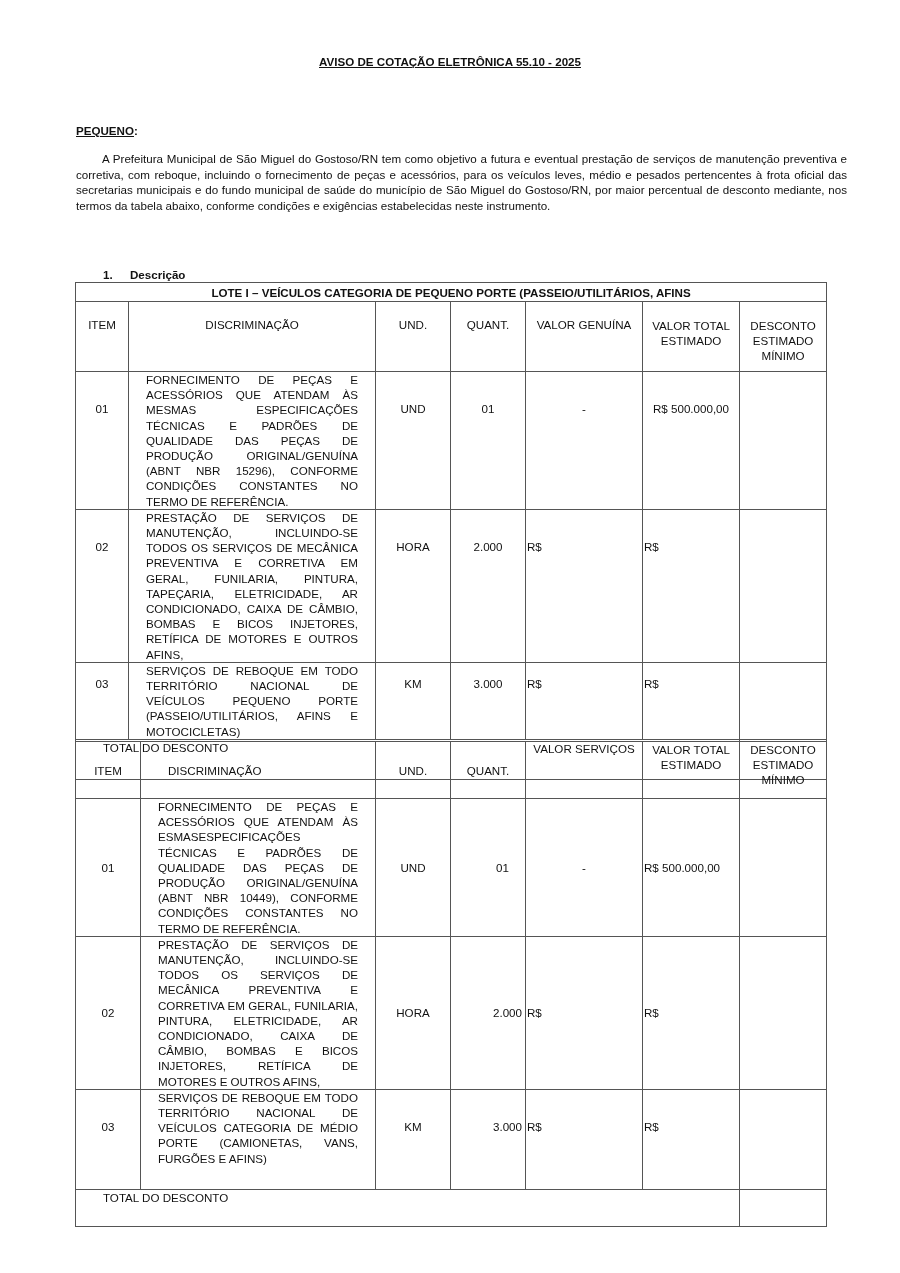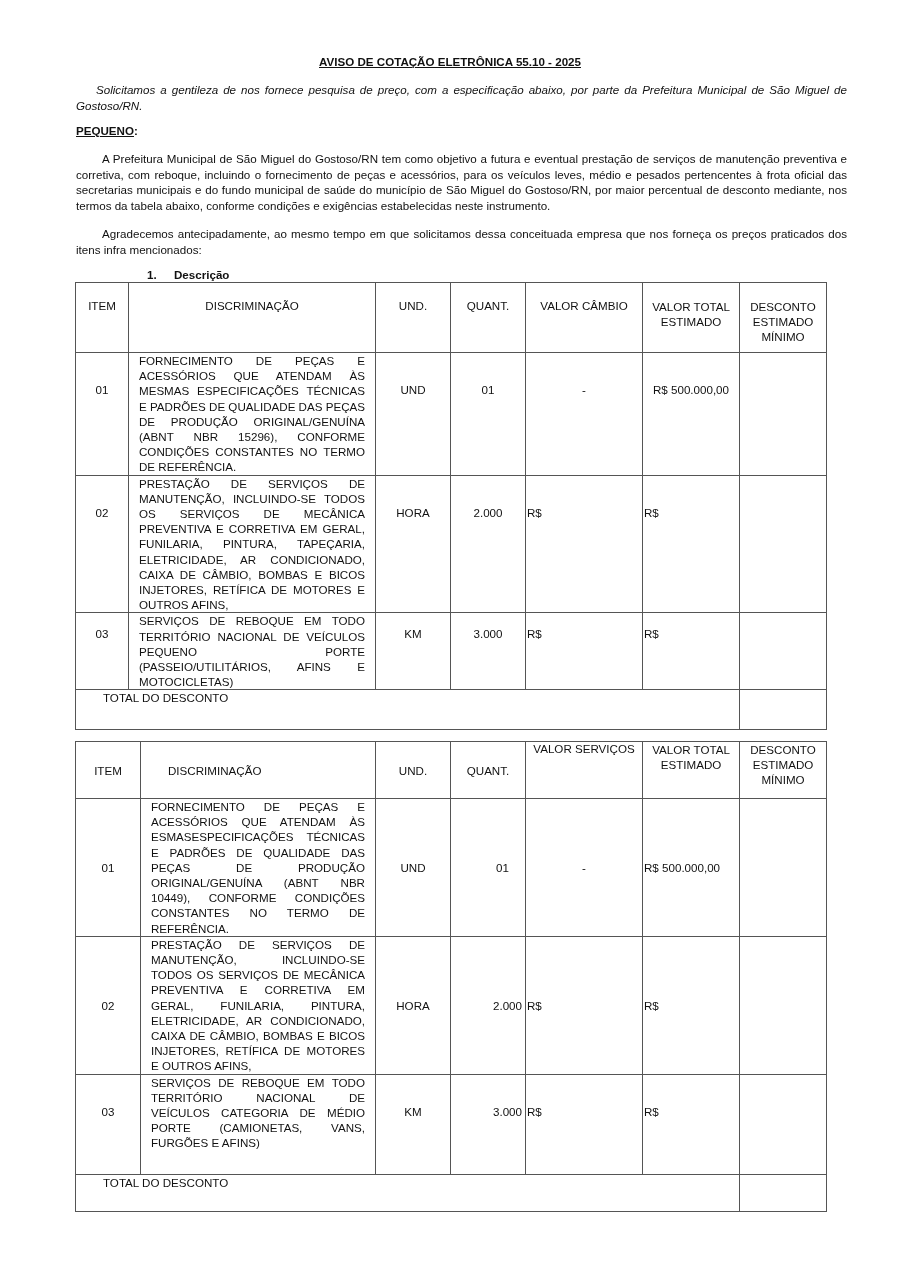--- a/index.html
+++ b/index.html
@@ -31,7 +31,6 @@
 
   <div class="title">AVISO DE COTAÇÃO ELETRÔNICA 55.10 - 2025</div>
 
-  <div class="para intro">Solicitamos a gentileza de nos fornece pesquisa de preço, com a especificação abaixo, por parte da Prefeitura Municipal de São Miguel de Gostoso/RN.</div>
 
   <div class="obj-label"><span>PEQUENO</span><span style="text-decoration:none;display:inline-block;">:</span></div>
 

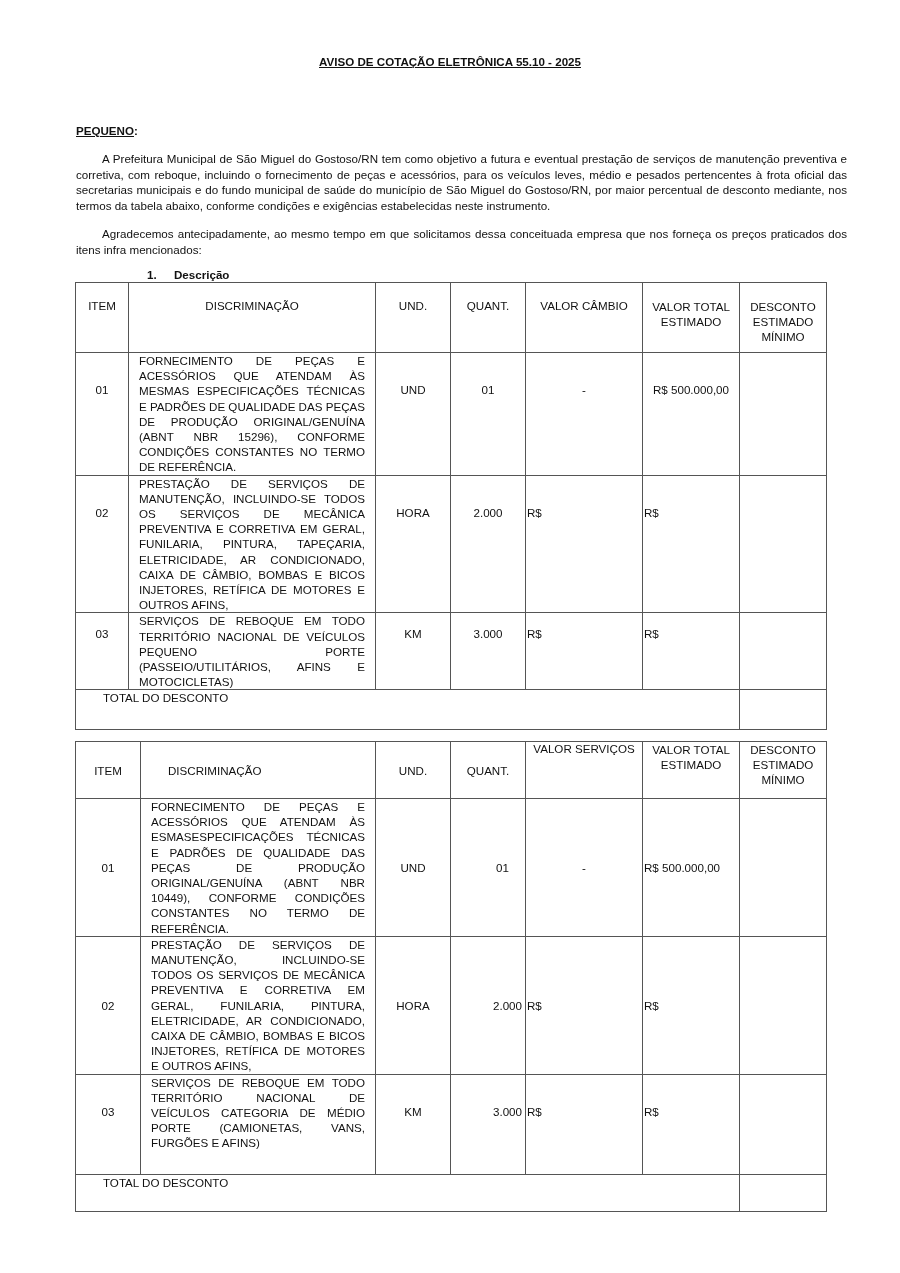--- a/index.html
+++ b/index.html
@@ -36,7 +36,6 @@
 
   <div class="para obj-text">A Prefeitura Municipal de São Miguel do Gostoso/RN tem como objetivo a futura e eventual prestação de serviços de manutenção preventiva e corretiva, com reboque,  incluindo o fornecimento de peças e acessórios, para os veículos leves, médio e pesados pertencentes à frota oficial das secretarias municipais e do fundo municipal de saúde do município de São Miguel do Gostoso/RN, por maior percentual de desconto mediante, nos termos da tabela abaixo, conforme condições e exigências estabelecidas neste instrumento.</div>
 
-  <div class="para thanks">Agradecemos antecipadamente, ao mesmo tempo em que solicitamos dessa conceituada empresa que nos forneça os preços praticados dos itens infra mencionados:</div>
 
   <div class="sec"><span class="num">1.</span><span>Descrição</span></div>
 

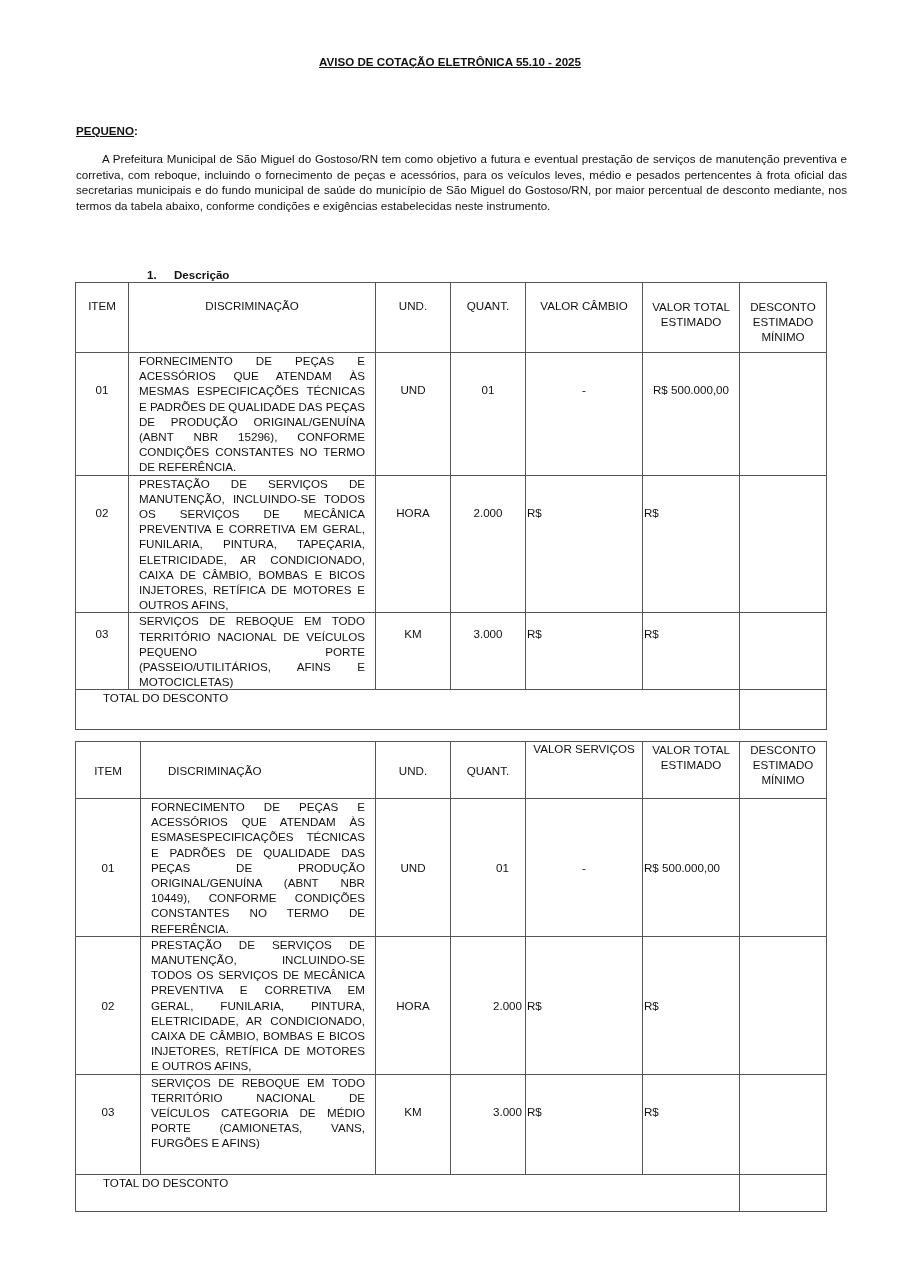--- a/index.html
+++ b/index.html
@@ -11,7 +11,7 @@
   .obj-label { position: absolute; left: 76px; top: 124px; font-weight: bold; text-decoration: underline; }
   .obj-text { top: 151px; text-indent: 26px; }
   .thanks { top: 226px; text-indent: 26px; }
-  .sec { position: absolute; left: 103px; top: 268px; font-weight: bold; margin-left: 44px; }
+  .sec { position: absolute; left: 103px; top: 268px; font-weight: bold; }
   .sec .num { display: inline-block; width: 27px; }
   table { position: absolute; left: 75px; width: 751px; border-collapse: collapse; table-layout: fixed; }
   td { border: 1px solid #555; padding: 0; vertical-align: middle; font-size: 11.6px; }

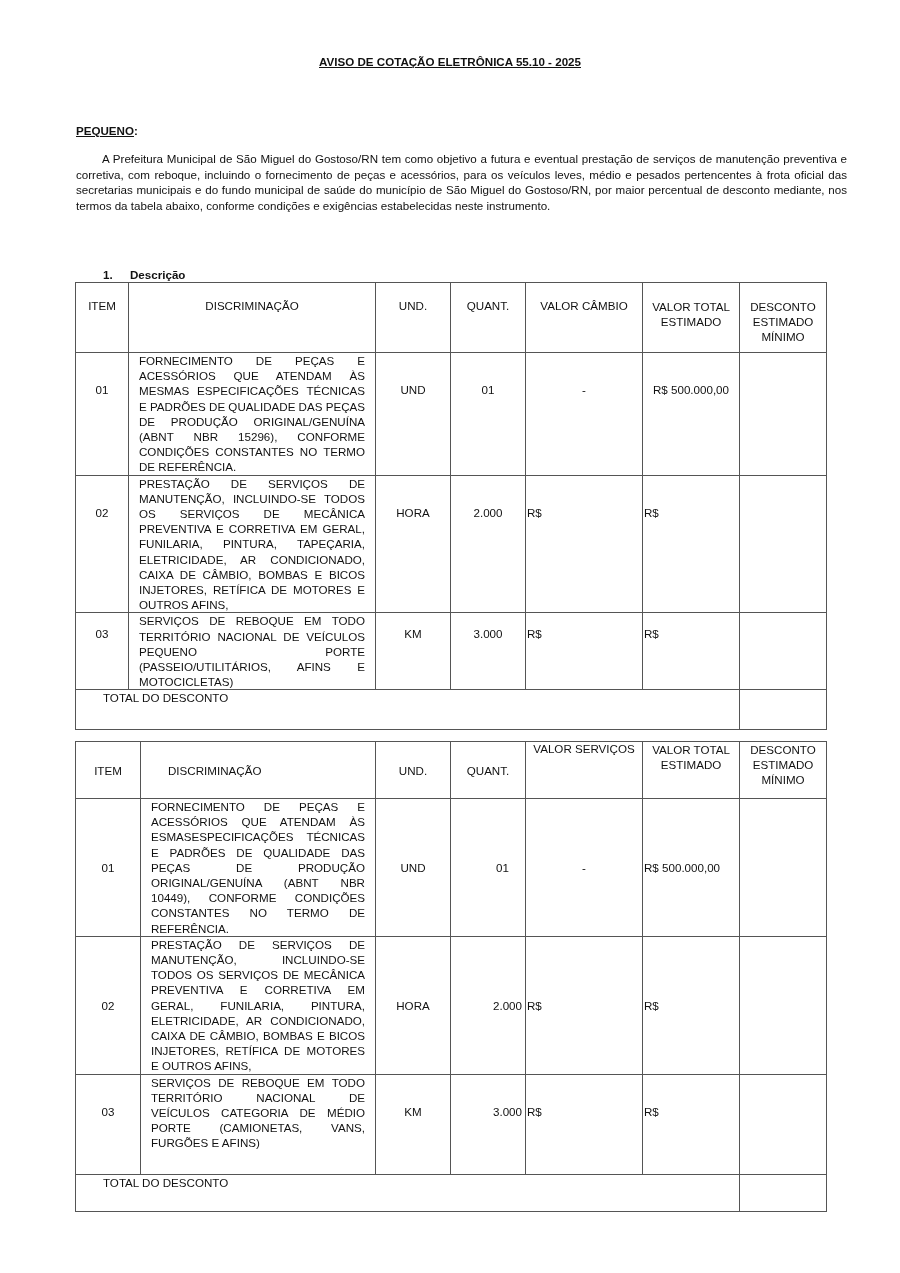--- a/index.html
+++ b/index.html
@@ -50,6 +50,9 @@
         <col style="width:87px">
     </colgroup>
     <tbody>
+        <tr>
+          <td colspan="7" class="lote-title">LOTE I – VEÍCULOS CATEGORIA DE PEQUENO PORTE (PASSEIO/UTILITÁRIOS, AFINS</td>
+        </tr>
     <tr class="hdr" style="height:70px">
       <td style="vertical-align:top;padding-top:16px">ITEM</td>
       <td style="vertical-align:top;padding-top:16px">DISCRIMINAÇÃO</td>

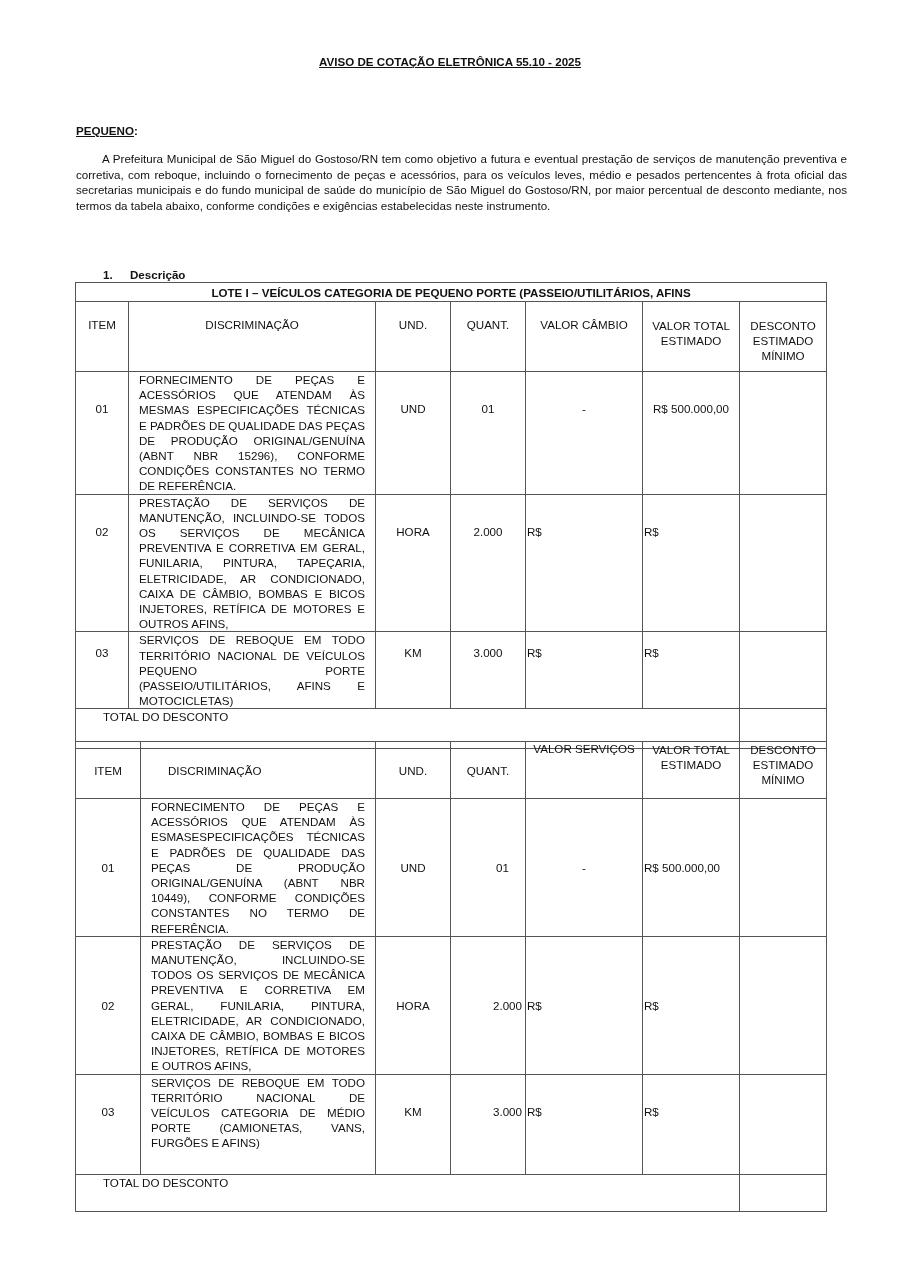--- a/index.html
+++ b/index.html
@@ -58,7 +58,7 @@
       <td style="vertical-align:top;padding-top:16px">DISCRIMINAÇÃO</td>
       <td style="vertical-align:top;padding-top:16px">UND.</td>
       <td style="vertical-align:top;padding-top:16px">QUANT.</td>
-      <td style="vertical-align:top;padding-top:16px">VALOR CÂMBIO</td>
+      <td style="vertical-align:top;padding-top:16px">VALOR GENUÍNA</td>
       <td style="vertical-align:top;padding-top:16px;line-height:15px">VALOR TOTAL ESTIMADO</td>
       <td style="vertical-align:top;padding-top:16px;line-height:15px">DESCONTO ESTIMADO MÍNIMO</td>
     </tr>

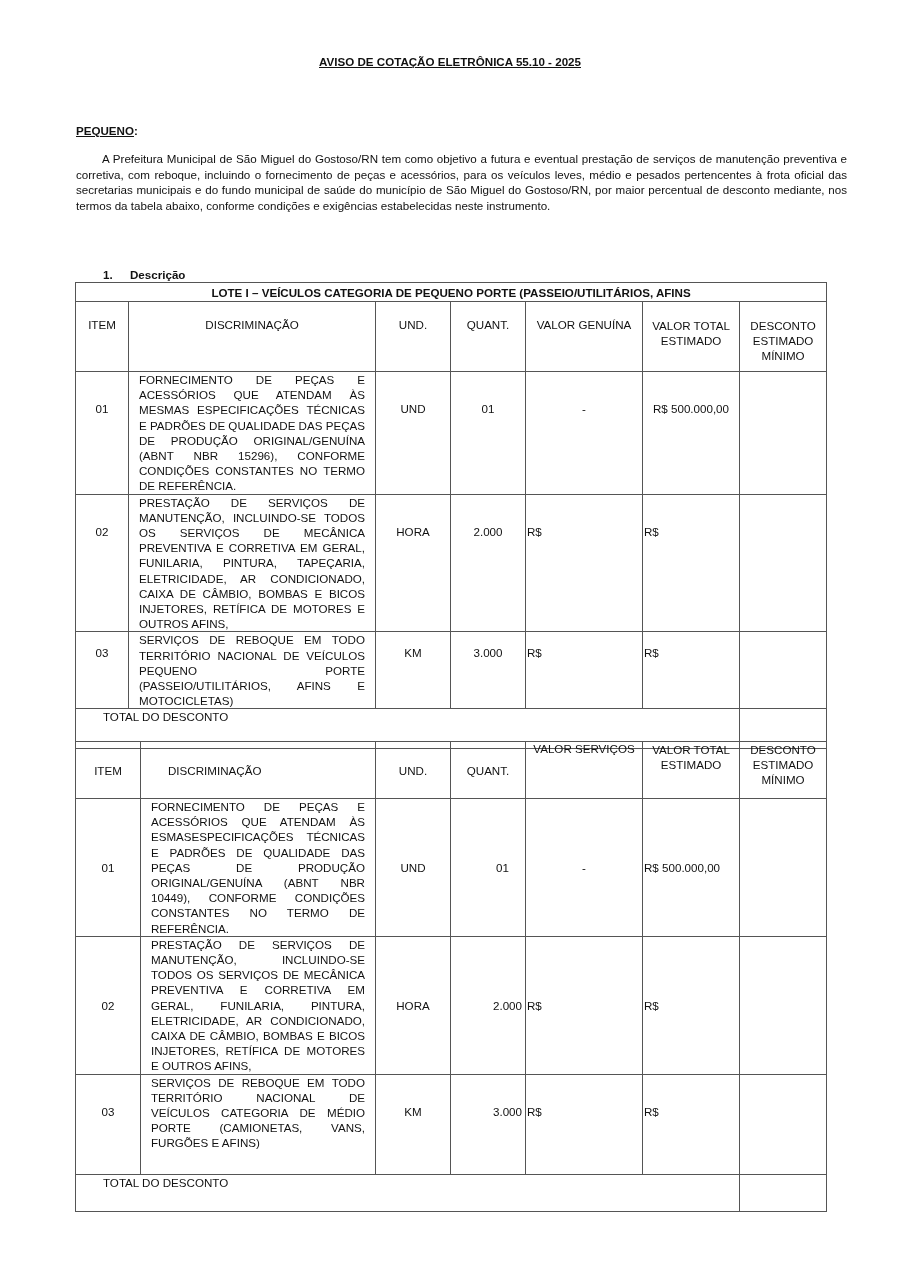--- a/index.html
+++ b/index.html
@@ -18,7 +18,7 @@
   .lote-title { text-align: center; font-weight: bold; height: 18px; }
   .hdr td { text-align: center; }
   .c { text-align: center; }
-  .desc { text-align: justify; text-align-last: left; padding: 0 10px; line-height: 15.2px; vertical-align: top; text-transform: none; }
+  .desc { text-align: justify; text-align-last: left; padding: 0 17px; line-height: 15.2px; vertical-align: top; text-transform: none; }
   .money { text-align: left; padding-left: 1px; }
   .total-label { vertical-align: top; padding-left: 27px; padding-top: 1px; }
   .tbl1 { top: 282px; }

